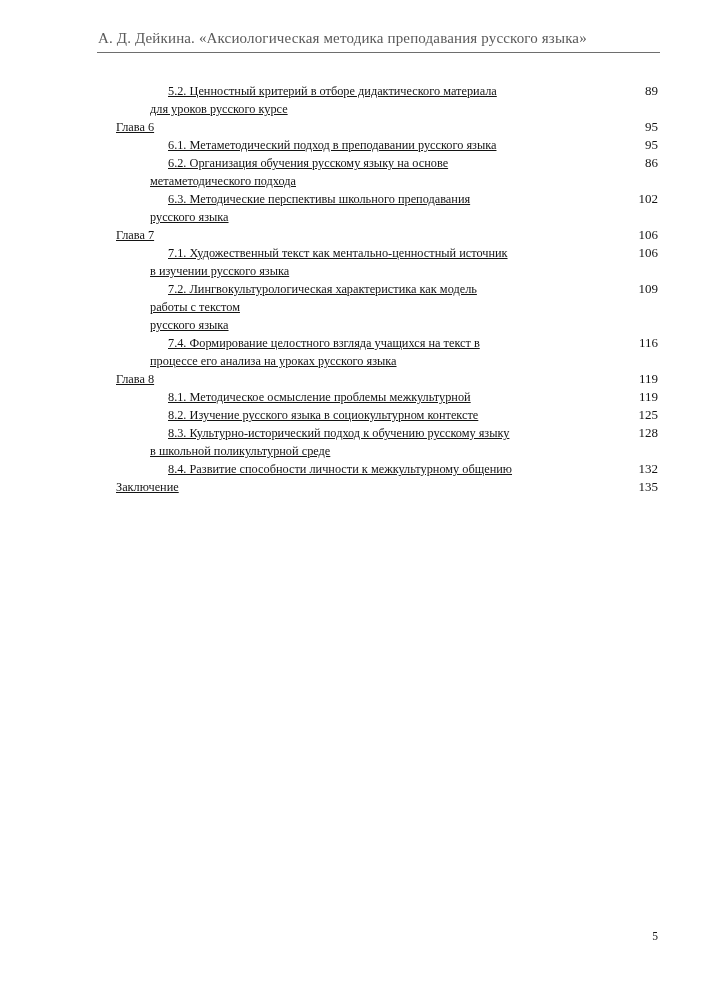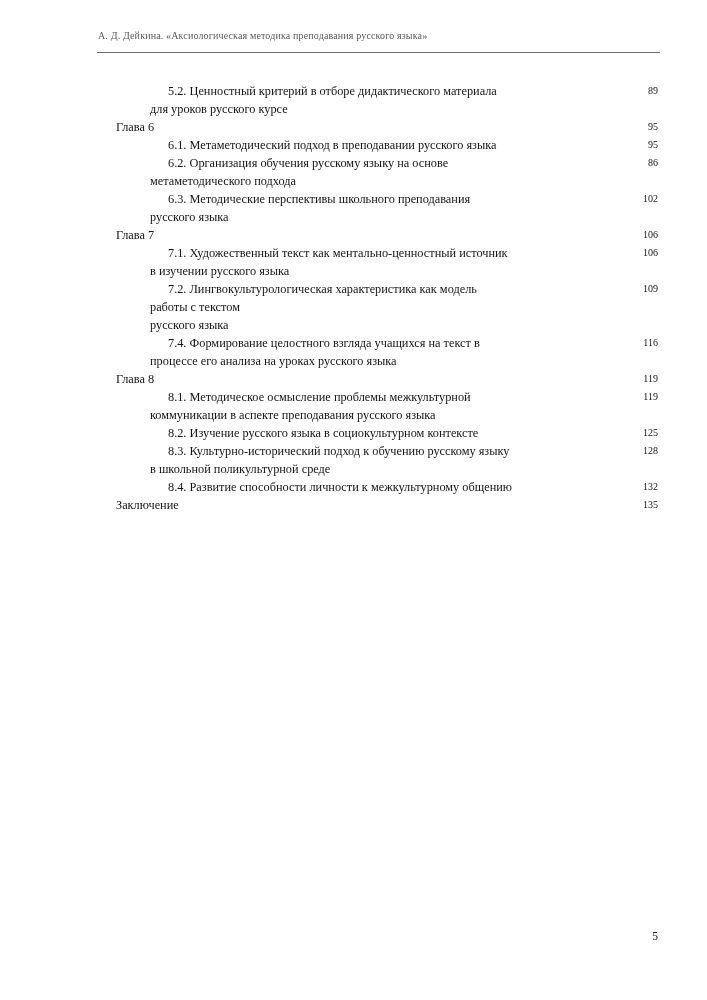--- a/index.html
+++ b/index.html
@@ -22,7 +22,7 @@
     left: 98px;
     top: 30px;
     width: 562px;
-    font-size: 10px;
+    font-size: 15px;
     color: #5a5a5a;
     letter-spacing: 0.15px;
     white-space: nowrap;

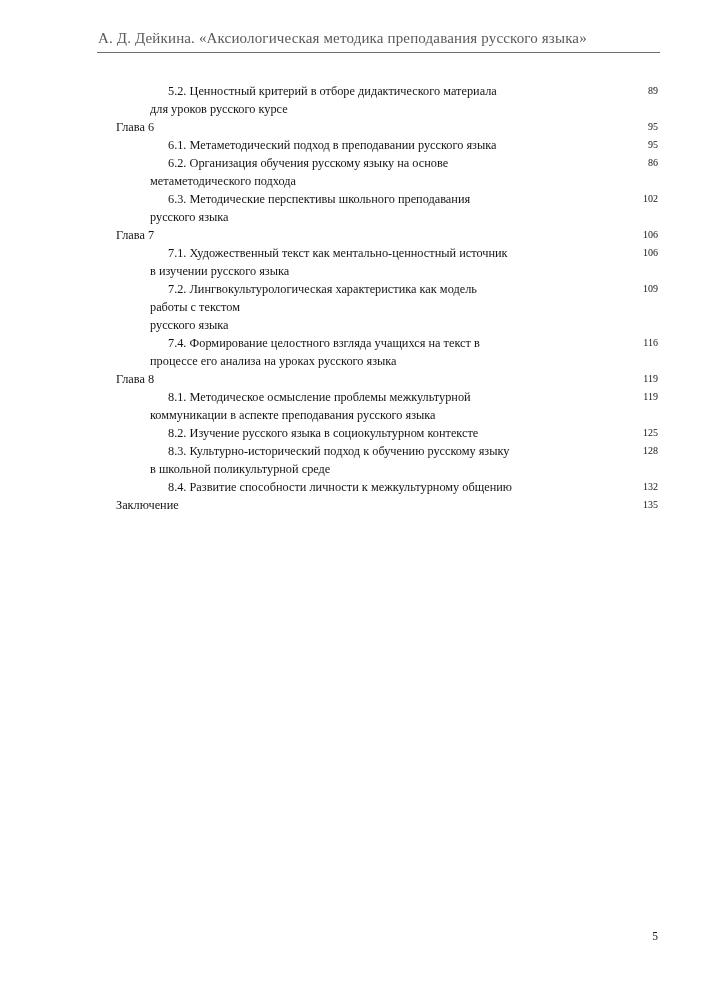--- a/index.html
+++ b/index.html
@@ -54,6 +54,7 @@
   .toc-text {
     position: absolute;
     top: 0;
+    text-decoration: underline;
   }
   
   .lvl-chapter .toc-text { left: 116px; }

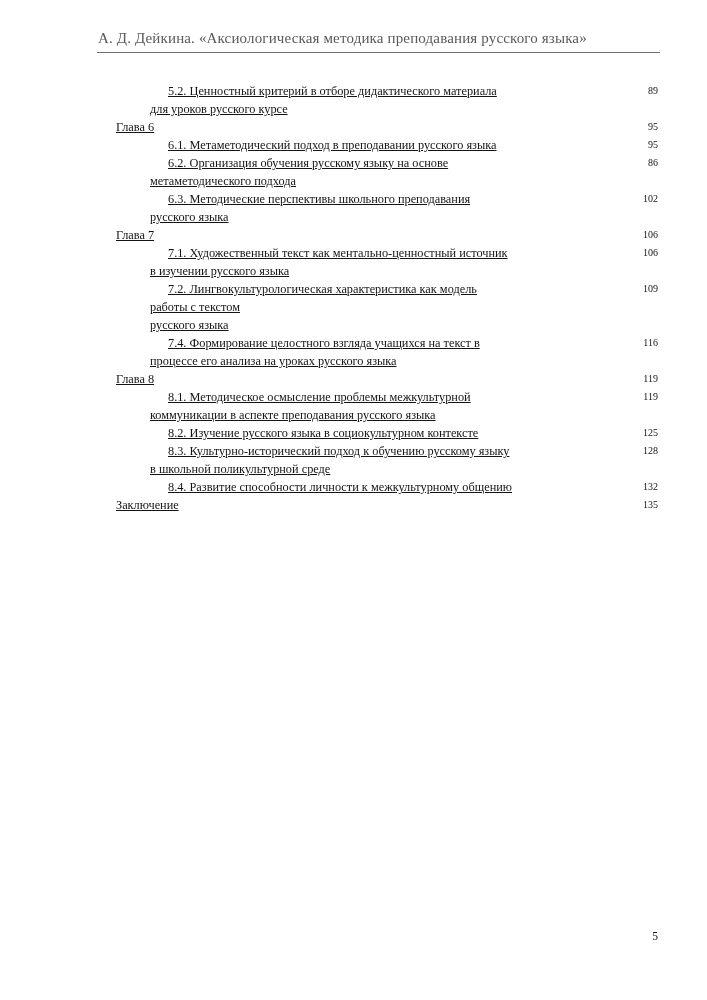--- a/index.html
+++ b/index.html
@@ -67,7 +67,7 @@
     left: 600px;
     width: 58px;
     text-align: right;
-    font-size: 10px;
+    font-size: 13px;
     color: #141414;
   }
 

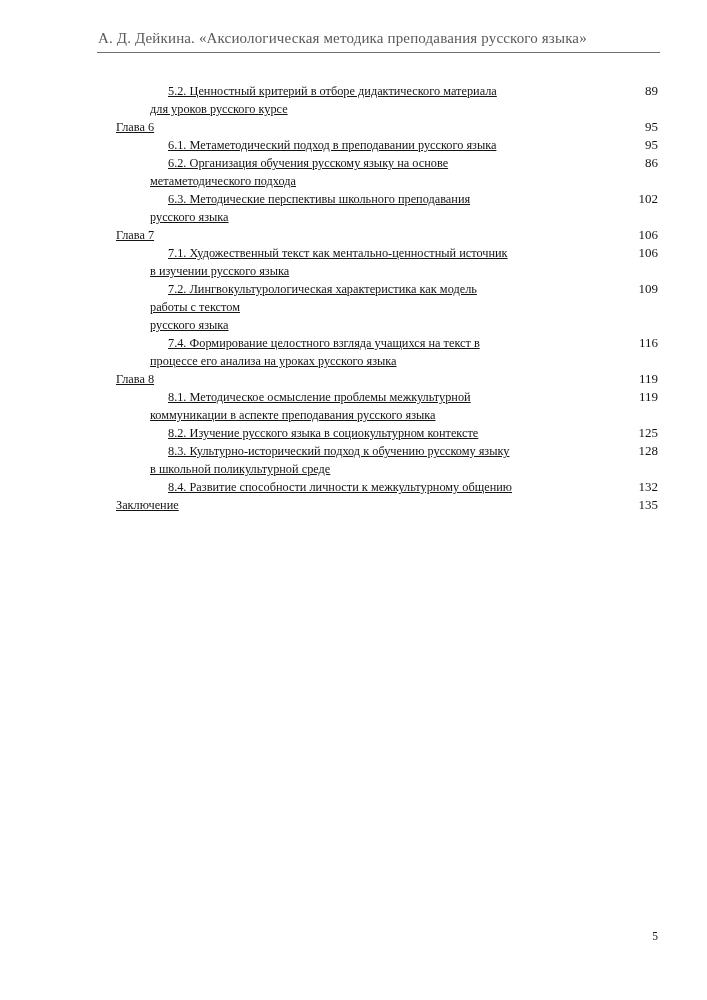--- a/index.html
+++ b/index.html
@@ -157,9 +157,6 @@
         <span class="toc-text">8.1. Методическое осмысление проблемы межкультурной</span>
         <span class="toc-page">119</span>
       </div>
-      <div class="toc-line lvl-cont">
-        <span class="toc-text">коммуникации в аспекте преподавания русского языка</span>
-      </div>
       <div class="toc-line lvl-sub">
         <span class="toc-text">8.2. Изучение русского языка в социокультурном контексте</span>
         <span class="toc-page">125</span>

